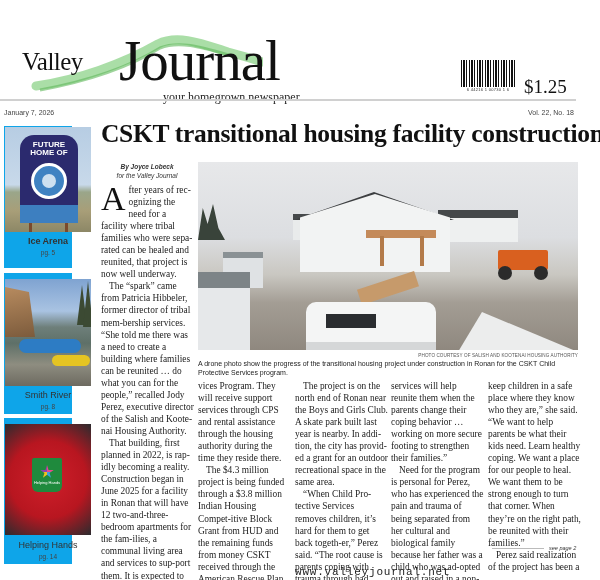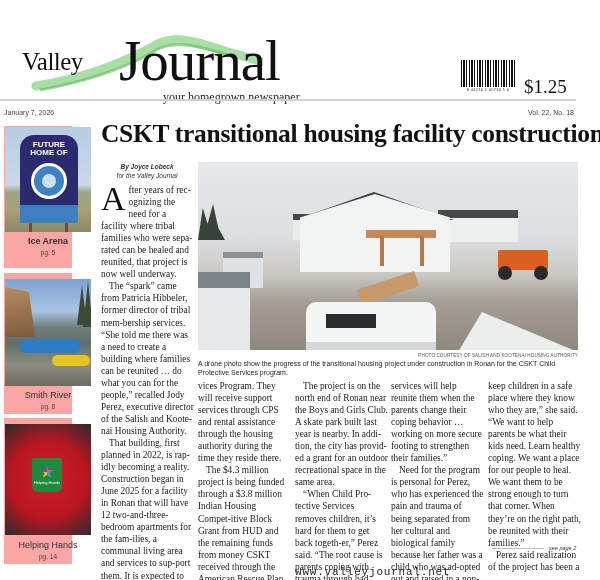--- a/index.html
+++ b/index.html
@@ -26,7 +26,7 @@
 
   
   .sidebar { position: absolute; left: 4px; top: 126px; width: 88px; }
-  .teaser { position: absolute; left: 0; width: 68px; background: #fca5a5; padding-left: 8px; }
+  .teaser { position: absolute; left: 0; width: 68px; background: #0ea5e9; padding-left: 8px; }
   .teaser-img { position: absolute; left: 1px; top: 1px; width: 86px; }
   .teaser-title { position: absolute; left: 0; width: 88px; text-align: center; font-family: "Liberation Sans", sans-serif; font-size: 9px; color: #333; }
   .teaser-page { position: absolute; left: 0; width: 88px; text-align: center; font-family: "Liberation Sans", sans-serif; font-size: 6.5px; color: #444; }

